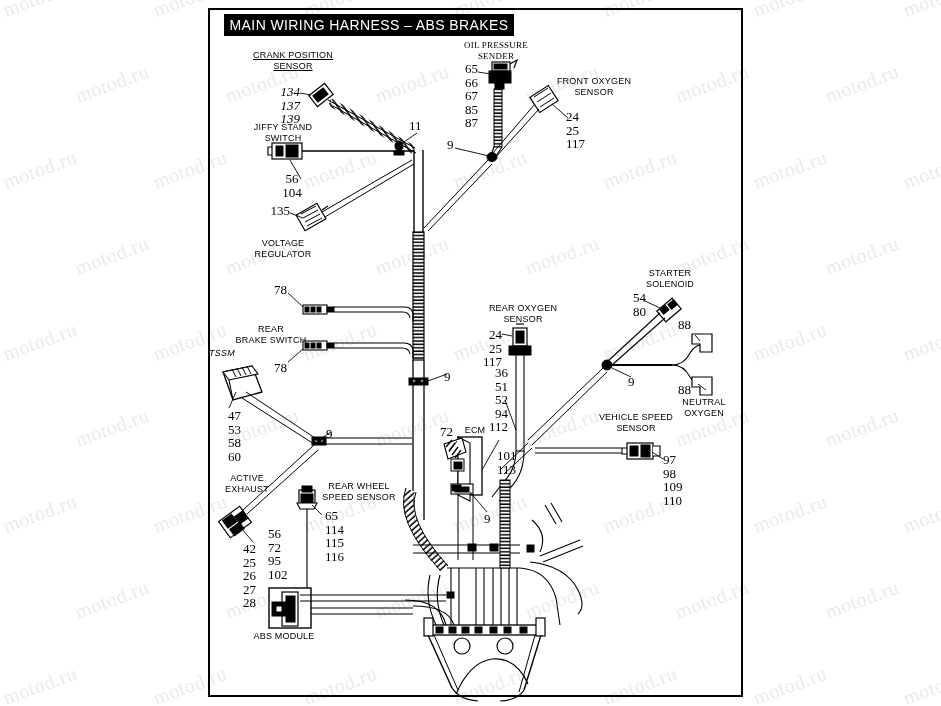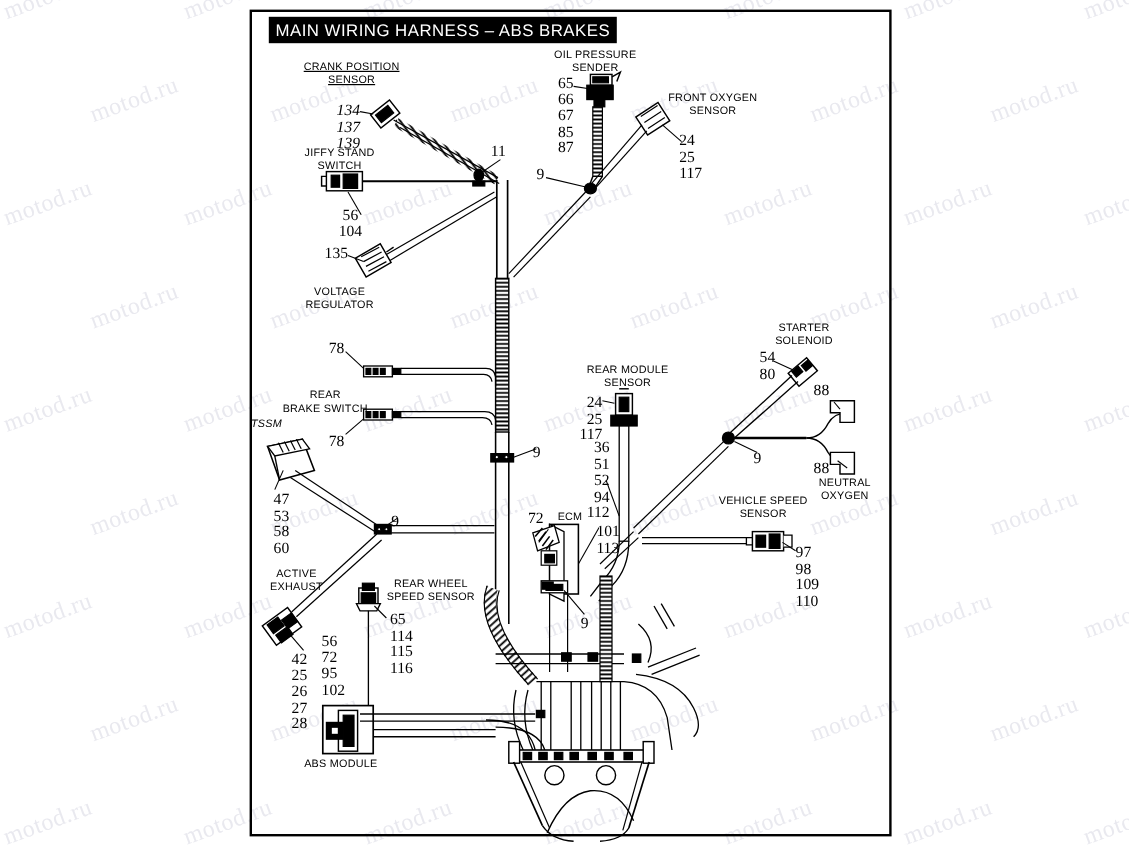--- a/index.html
+++ b/index.html
@@ -456,7 +456,7 @@
 SWITCH</div>
 <div class="lbl" style="left:243px;top:238px;width:80px;">VOLTAGE
 REGULATOR</div>
-<div class="lbl" style="left:453px;top:40px;width:86px;">OIL PRESSURE
+<div class="lbl" style="left:453px;top:40px;width:86px;font-family:Liberation Serif, serif;">OIL PRESSURE
 SENDER</div>
 <div class="lbl" style="left:548px;top:76px;width:92px;">FRONT OXYGEN
 SENSOR</div>

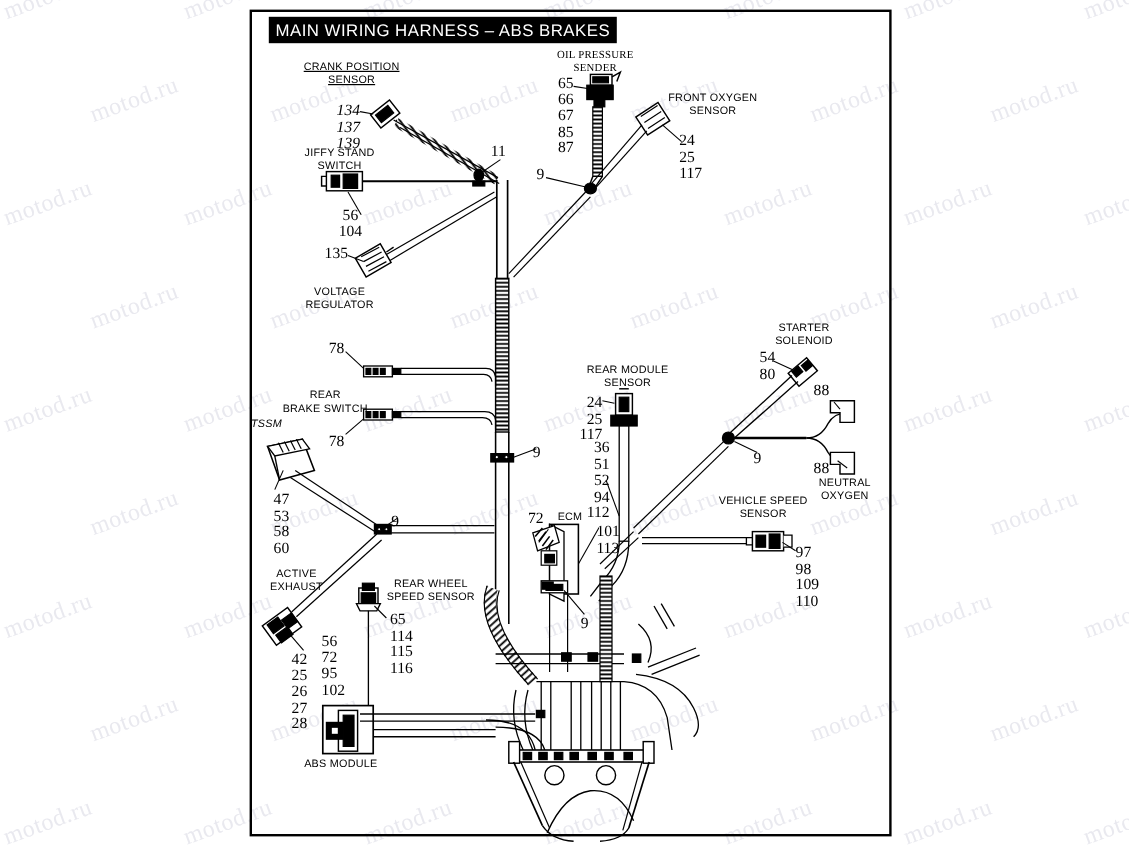--- a/index.html
+++ b/index.html
@@ -468,7 +468,7 @@
 <div class="lbl" style="left:311px;top:481px;width:96px;">REAR WHEEL
 SPEED SENSOR</div>
 <div class="lbl" style="left:241px;top:631px;width:86px;">ABS MODULE</div>
-<div class="lbl" style="left:476px;top:303px;width:94px;">REAR MODULE
+<div class="lbl" style="left:476px;top:303px;width:94px;">REAR OXYGEN
 SENSOR</div>
 <div class="lbl" style="left:459px;top:425px;width:32px;">ECM</div>
 <div class="lbl" style="left:633px;top:268px;width:74px;">STARTER

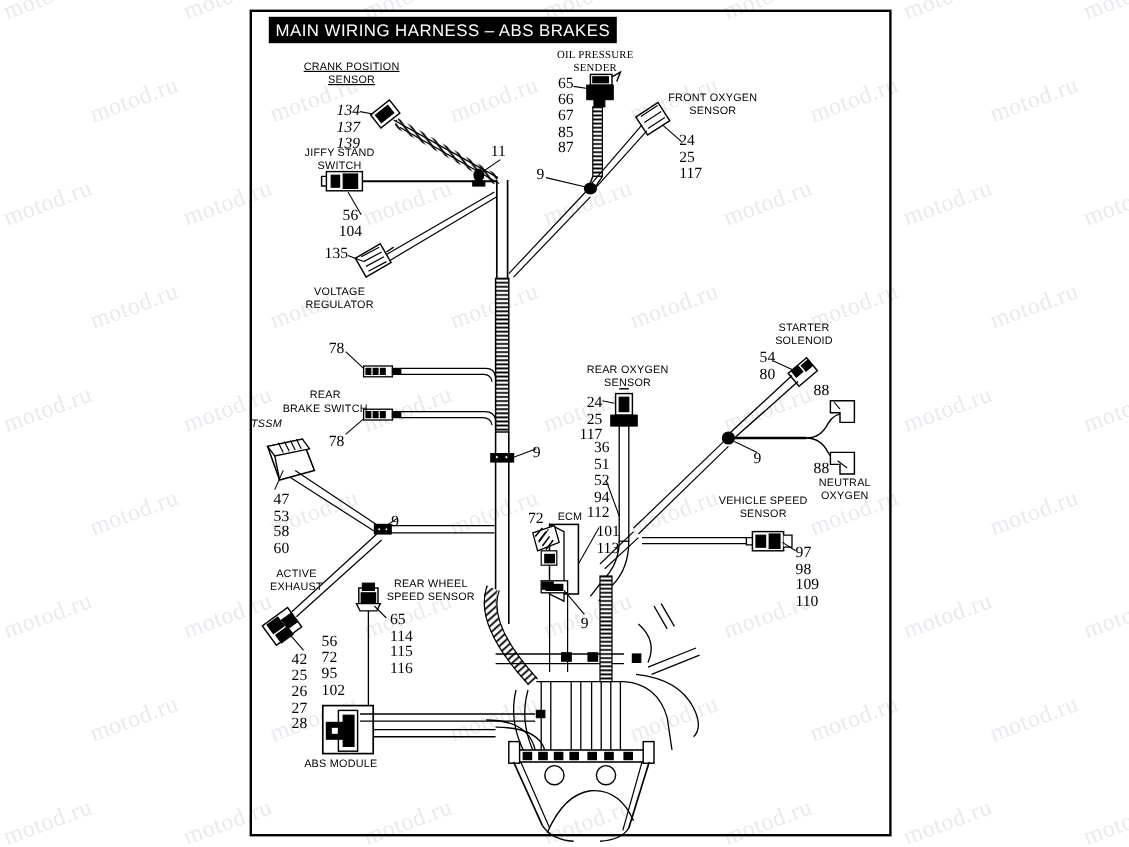--- a/index.html
+++ b/index.html
@@ -523,7 +523,7 @@
 94
 112</div>
 <div class="num" style="left:440px;top:425px;width:22px;">72</div>
-<div class="num" style="left:497px;top:436px;width:34px;">101
+<div class="num" style="left:497px;top:449px;width:34px;">101
 113</div>
 <div class="num" style="left:484px;top:512px;width:16px;">9</div>
 <div class="num r" style="left:620px;top:291px;width:26px;">54

